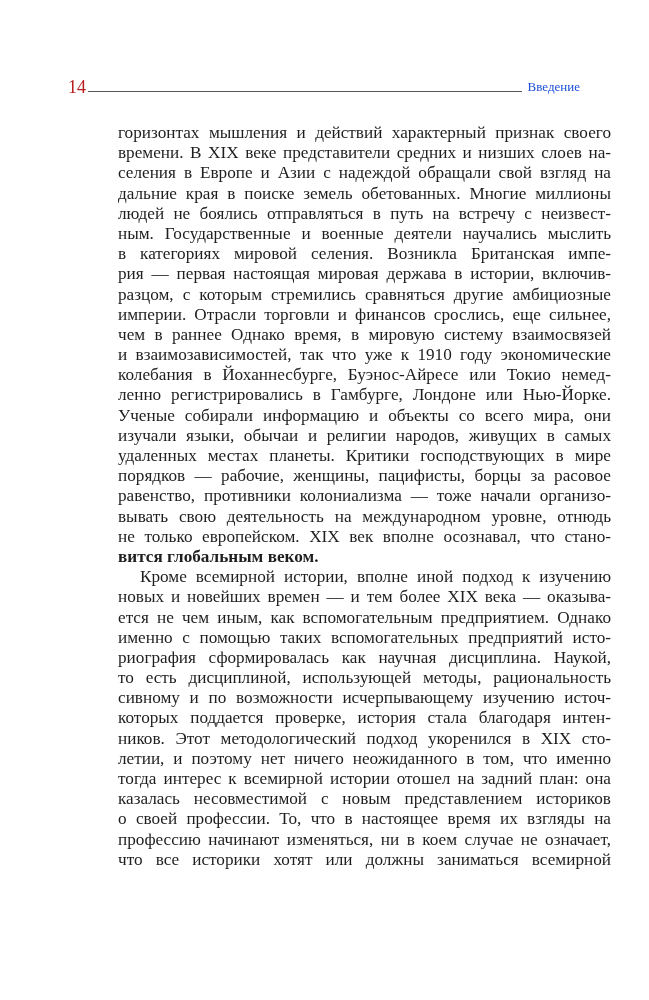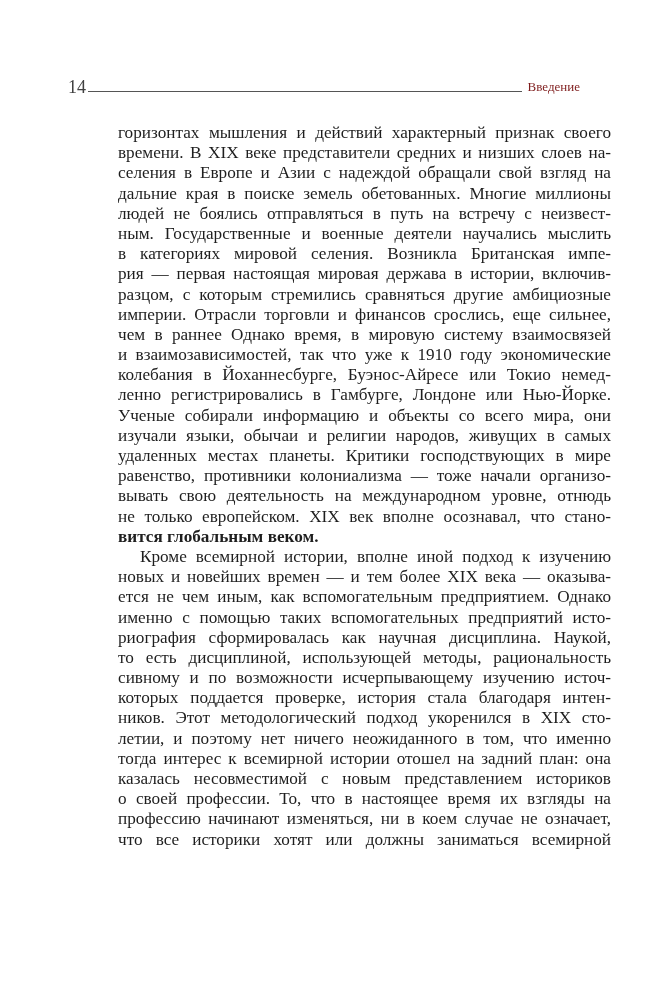--- a/index.html
+++ b/index.html
@@ -11,7 +11,7 @@
     position: absolute; left: 68px; top: 76px; width: 512px; height: 22px;
   }
   .page-num {
-    position: absolute; left: 0; top: 0; font-size: 18px; line-height: 22px; color: #404040;
+    position: absolute; left: 0; top: 0; font-size: 18px; line-height: 22px; color: #b91c1c;
   }
   .rule {
     position: absolute; left: 20px; right: 58px; top: 15px; height: 0; border-top: 1.3px solid #555;

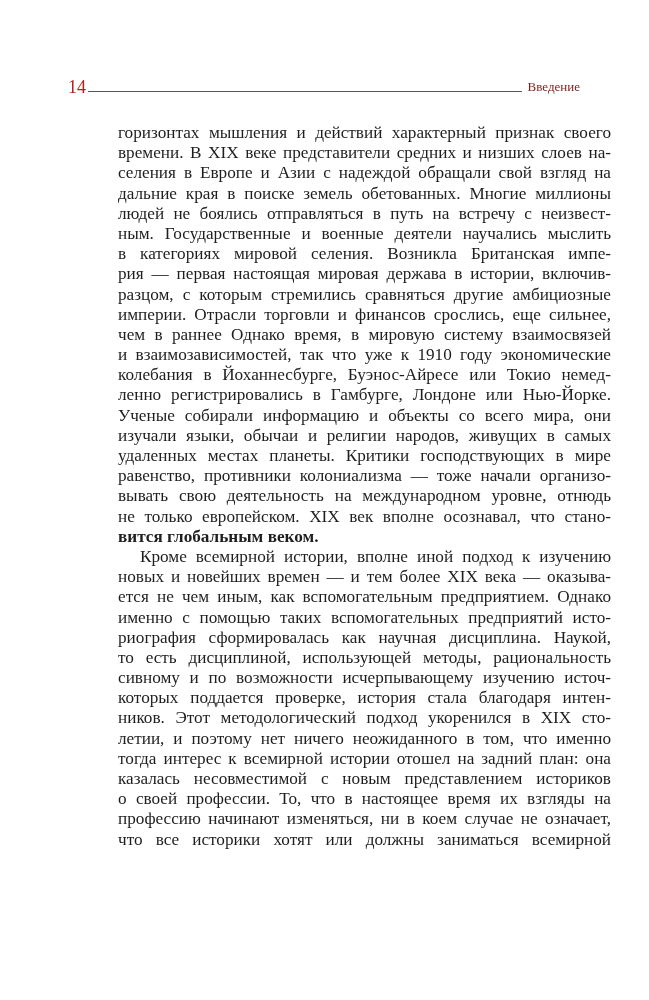--- a/index.html
+++ b/index.html
@@ -17,7 +17,7 @@
     position: absolute; left: 20px; right: 58px; top: 15px; height: 0; border-top: 1.3px solid #555;
   }
   .running-title {
-    position: absolute; right: 0; top: 2px; font-size: 13px; line-height: 18px; color: #7f1d1d;
+    position: absolute; right: 0; top: 2px; font-size: 13px; line-height: 18px; color: #1d4ed8;
   }
   .body {
     position: absolute; left: 88px; top: 123px; width: 493px;

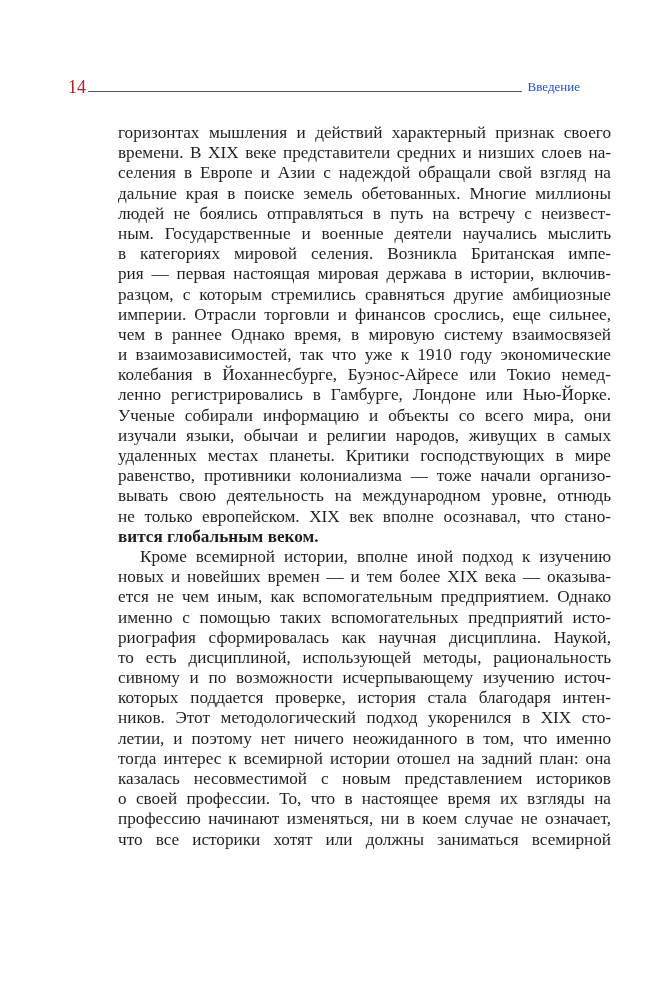--- a/index.html
+++ b/index.html
@@ -57,6 +57,7 @@
     <span class="line">Ученые собирали информацию и объекты со всего мира, они</span>
     <span class="line">изучали языки, обычаи и религии народов, живущих в самых</span>
     <span class="line">удаленных местах планеты. Критики господствующих в мире</span>
+    <span class="line">порядков — рабочие, женщины, пацифисты, борцы за расовое</span>
     <span class="line">равенство, противники колониализма — тоже начали организо-</span>
     <span class="line">вывать свою деятельность на международном уровне, отнюдь</span>
     <span class="line">не только европейском. XIX век вполне осознавал, что стано-</span>

